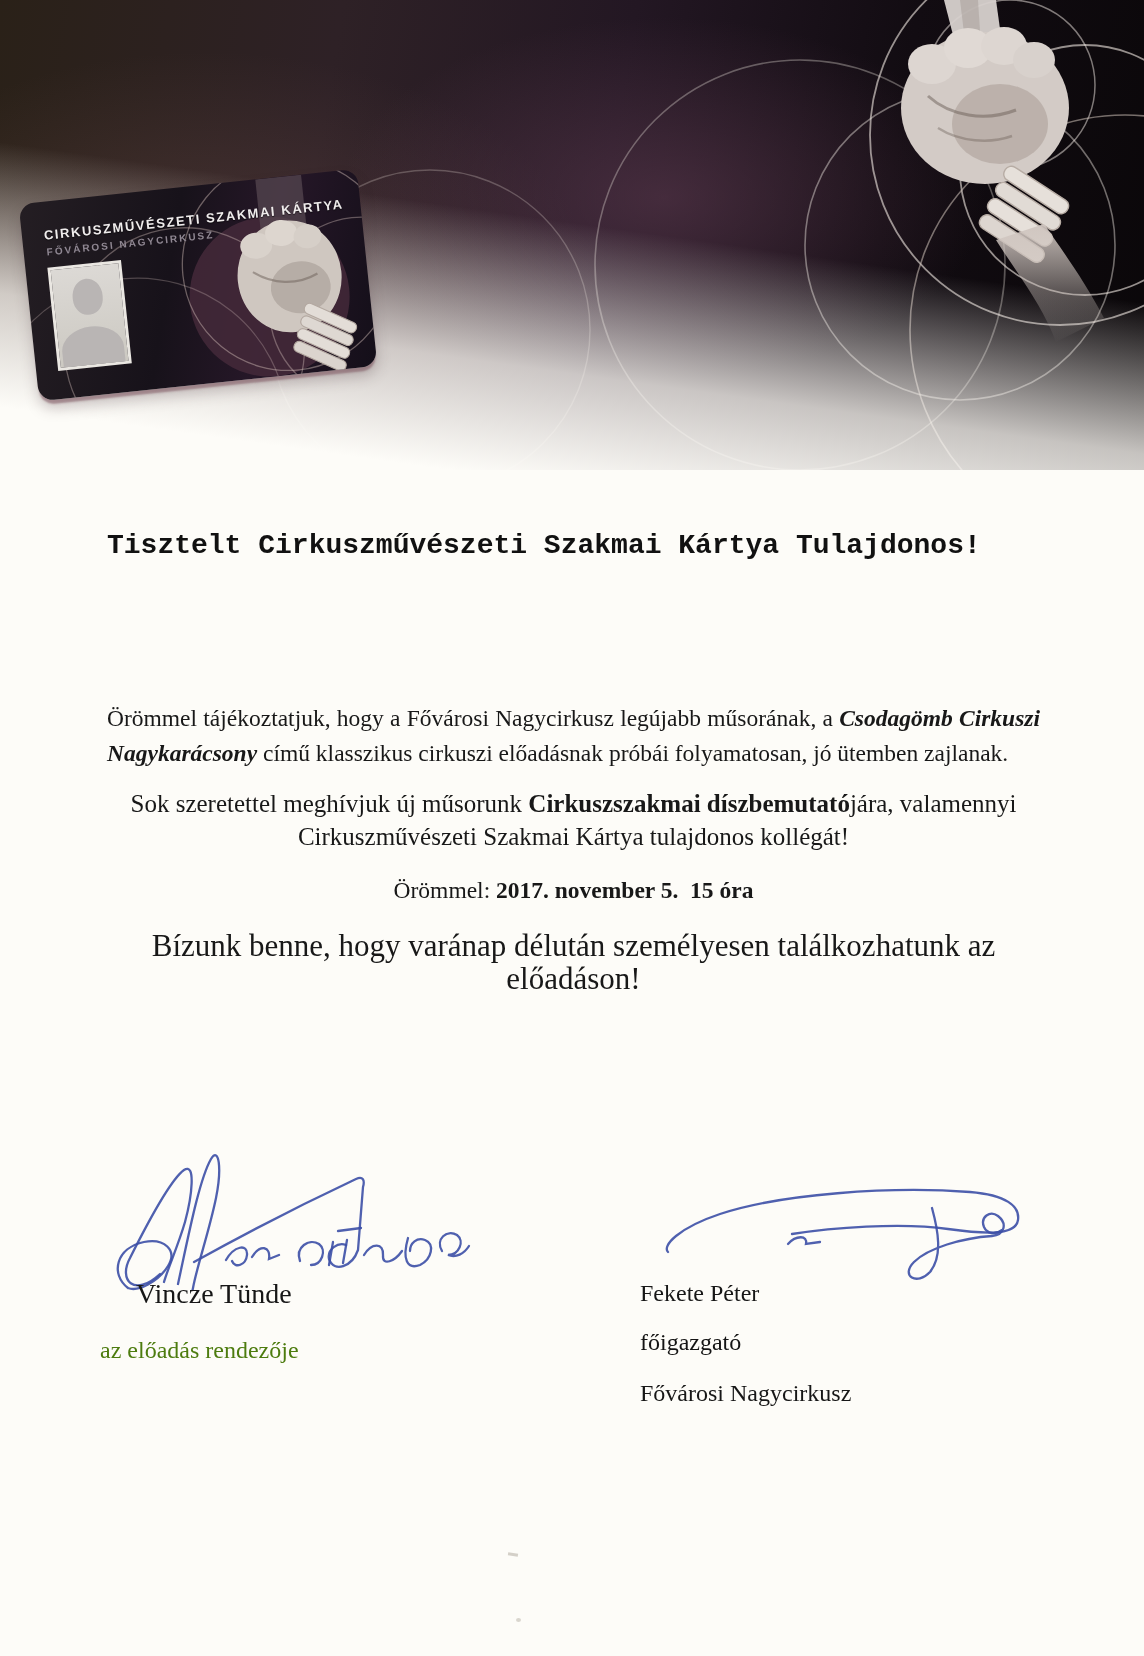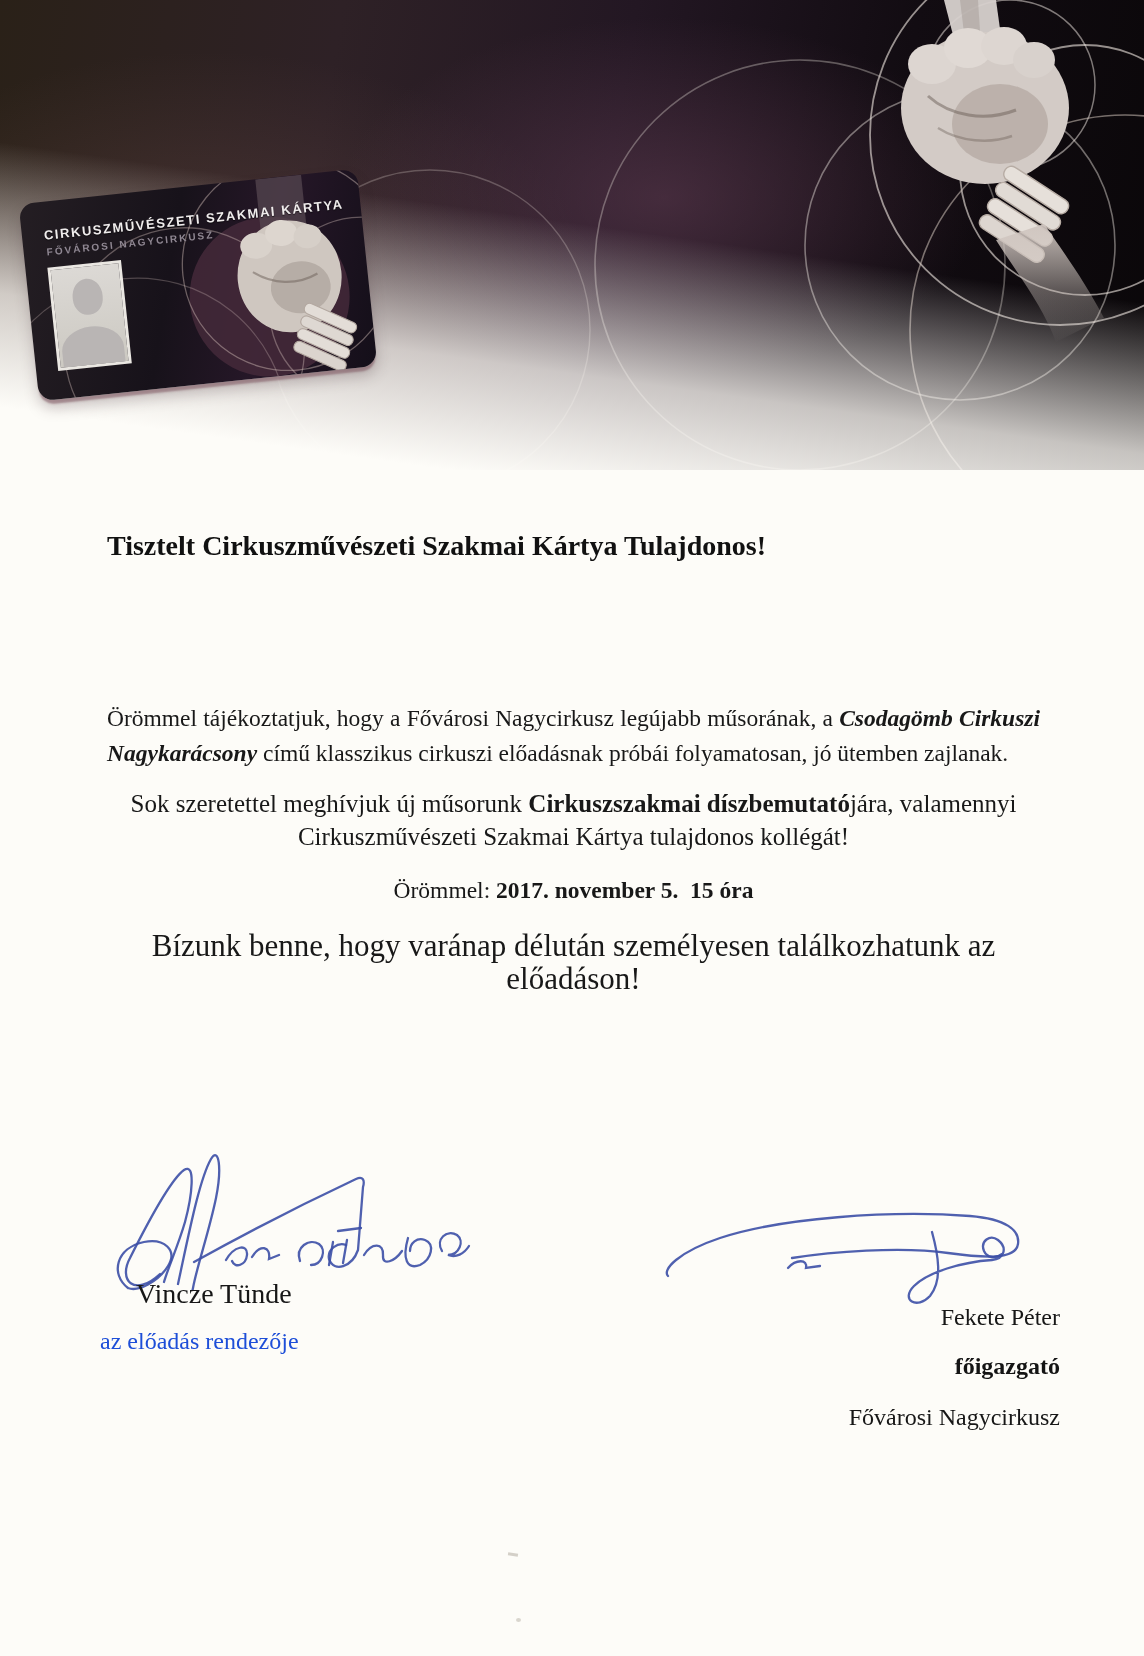--- a/index.html
+++ b/index.html
@@ -61,7 +61,7 @@
   
   .letter{position:relative;padding:531px 104px 0 107px;color:#181818;}
   .salutation{
-    margin:0;font-size:28px;line-height:30px;font-weight:bold;color:#111;
+    margin:0;font-size:28px;line-height:30px;font-weight:bold;color:#111;font-family:Liberation Mono, monospace;
   }
   .para1{
     margin:140px 0 0 0;font-size:23.5px;line-height:35px;

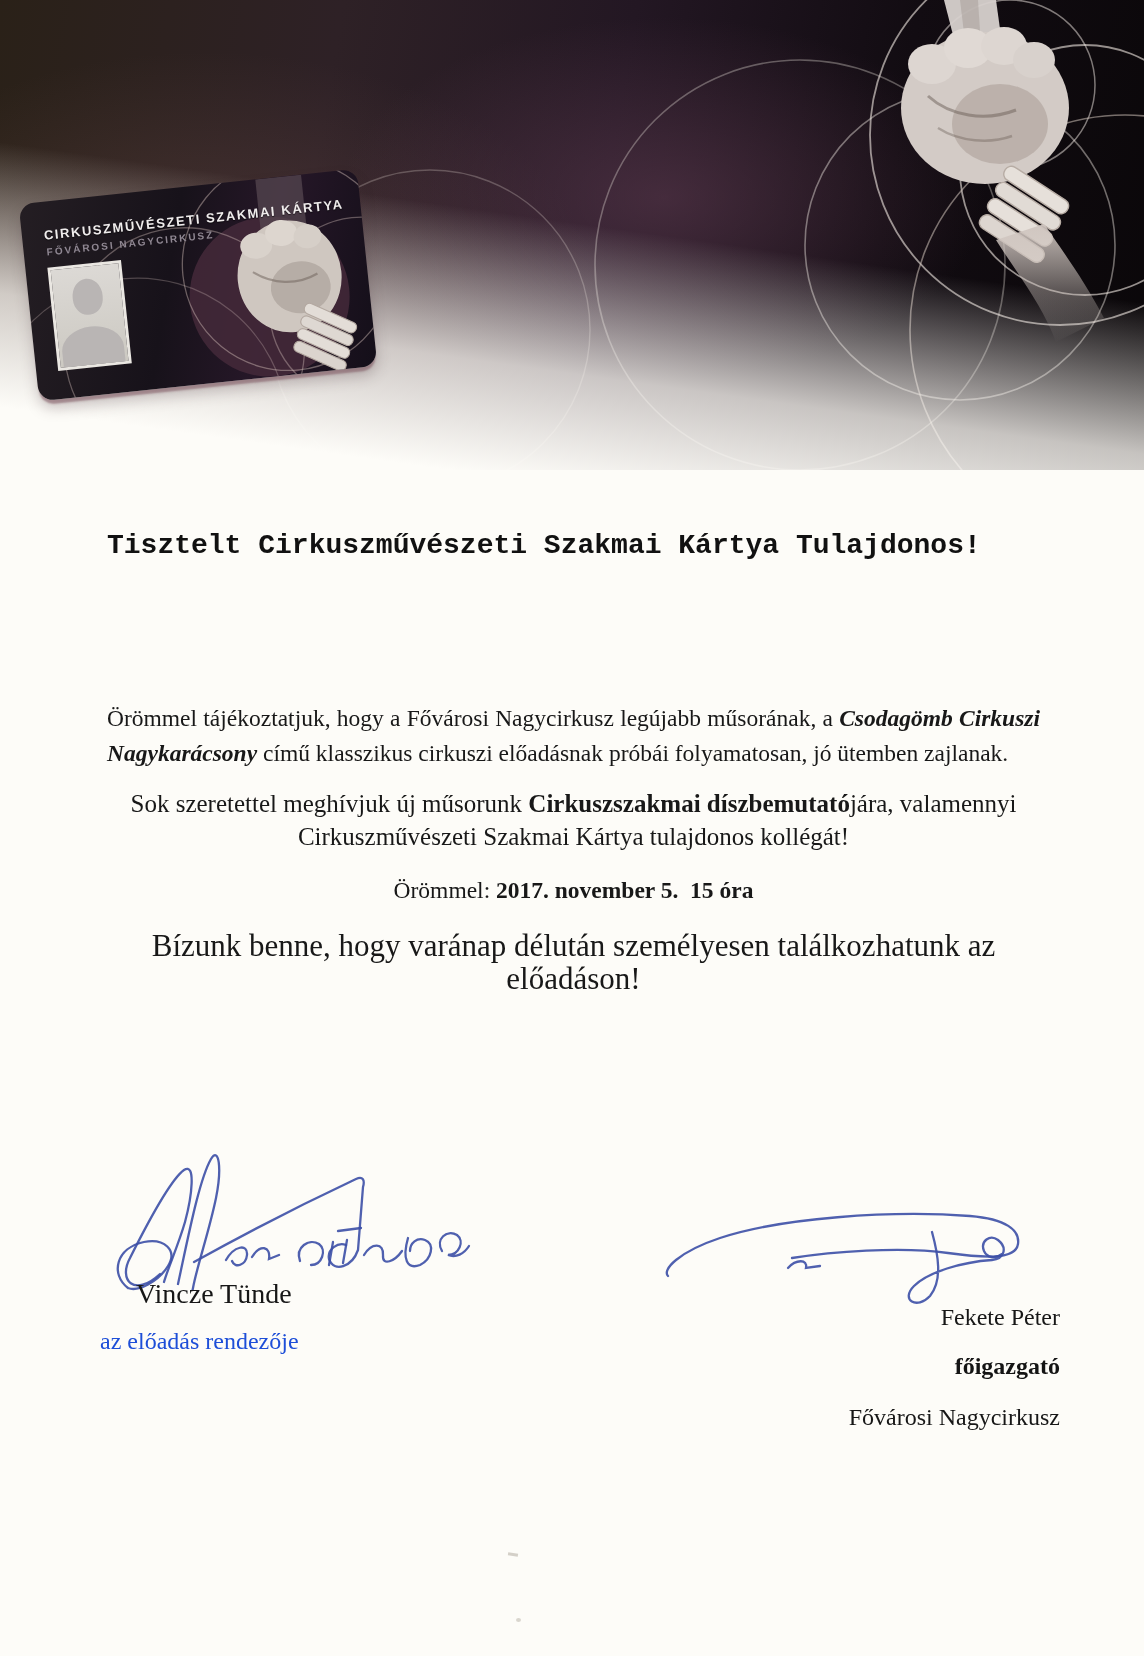--- a/index.html
+++ b/index.html
@@ -80,7 +80,7 @@
   .sig-left .sig-name{margin:-12px 0 0 38px;font-size:28px;line-height:30px;color:#171717;}
   .sig-left .sig-role{margin:17px 0 0 2px;font-size:24px;line-height:30px;color:#1d4ed8;}
 
-  .sig-right{position:absolute;left:640px;top:1196px;width:420px;text-align:right;z-index:2;}
+  .sig-right{position:absolute;left:640px;top:1172px;width:420px;text-align:left;z-index:2;}
   .sig-right .sig-svg{display:block;margin:0 auto;}
   .sig-right .sig-name{margin:-2px 0 0 0;font-size:24px;line-height:30px;color:#171717;}
   .sig-right .sig-role{margin:19px 0 0 0;font-size:24px;line-height:30px;font-weight:bold;color:#141414;}

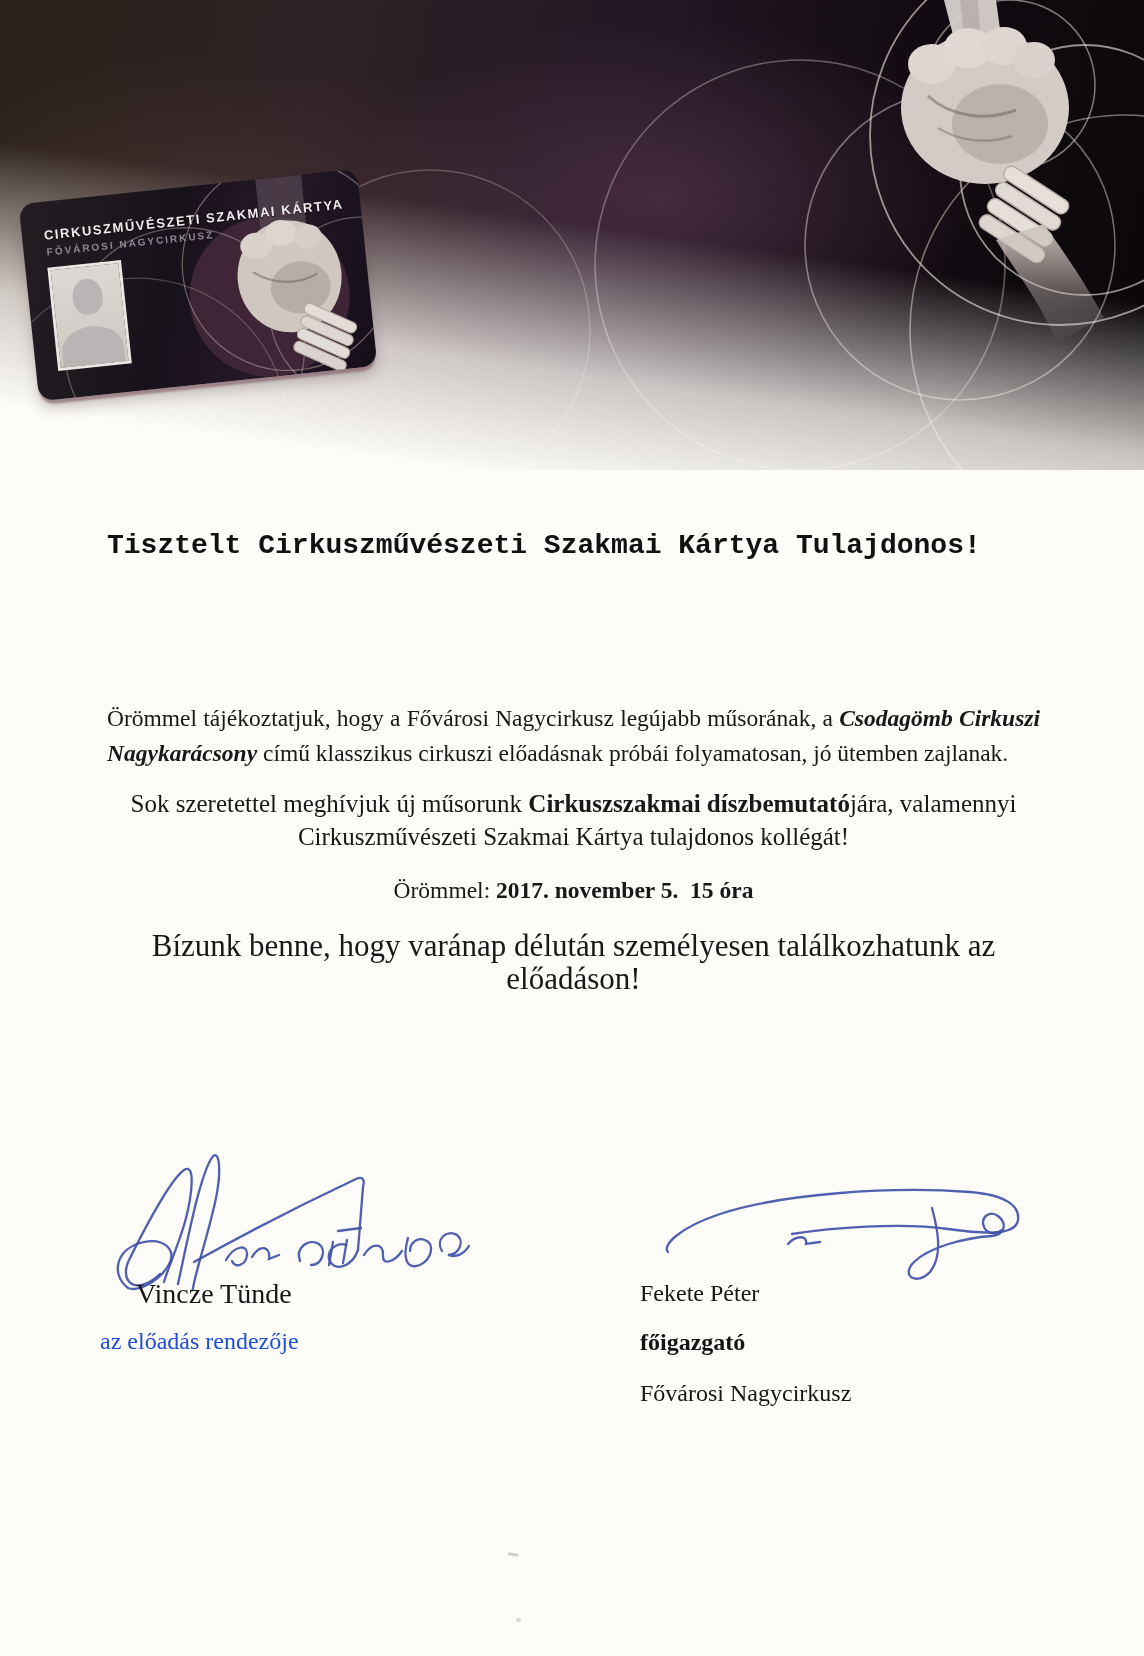--- a/index.html
+++ b/index.html
@@ -78,7 +78,7 @@
   .sig-left{position:absolute;left:98px;top:1146px;width:390px;z-index:2;}
   .sig-left .sig-svg{display:block;}
   .sig-left .sig-name{margin:-12px 0 0 38px;font-size:28px;line-height:30px;color:#171717;}
-  .sig-left .sig-role{margin:17px 0 0 2px;font-size:24px;line-height:30px;color:#1d4ed8;}
+  .sig-left .sig-role{margin:26px 0 0 2px;font-size:24px;line-height:30px;color:#4d7c0f;}
 
   .sig-right{position:absolute;left:640px;top:1172px;width:420px;text-align:left;z-index:2;}
   .sig-right .sig-svg{display:block;margin:0 auto;}

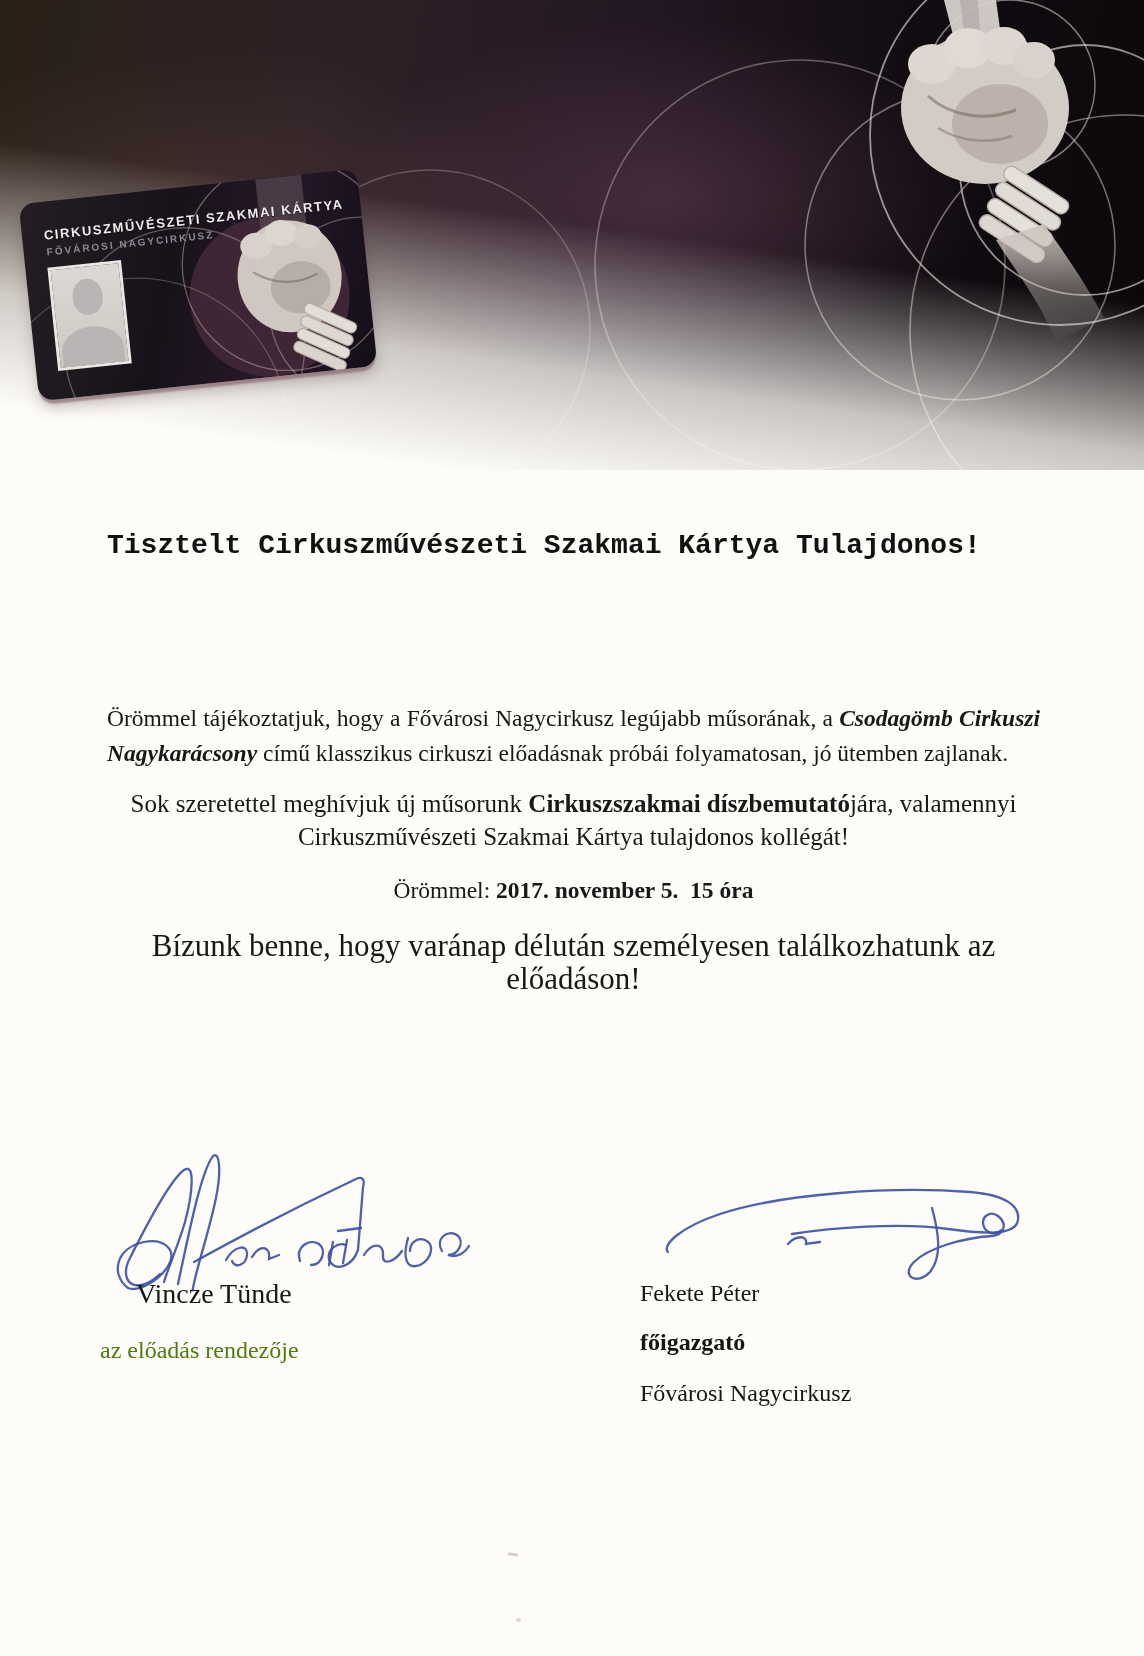--- a/index.html
+++ b/index.html
@@ -83,7 +83,7 @@
   .sig-right{position:absolute;left:640px;top:1172px;width:420px;text-align:left;z-index:2;}
   .sig-right .sig-svg{display:block;margin:0 auto;}
   .sig-right .sig-name{margin:-2px 0 0 0;font-size:24px;line-height:30px;color:#171717;}
-  .sig-right .sig-role{margin:19px 0 0 0;font-size:24px;line-height:30px;font-weight:bold;color:#141414;}
+  .sig-right .sig-role{margin:19px 0 0 0;font-size:24px;line-height:30px;font-weight:normal;color:#141414;}
   .sig-right .sig-org{margin:21px 0 0 0;font-size:24px;line-height:30px;color:#171717;}
 
   

